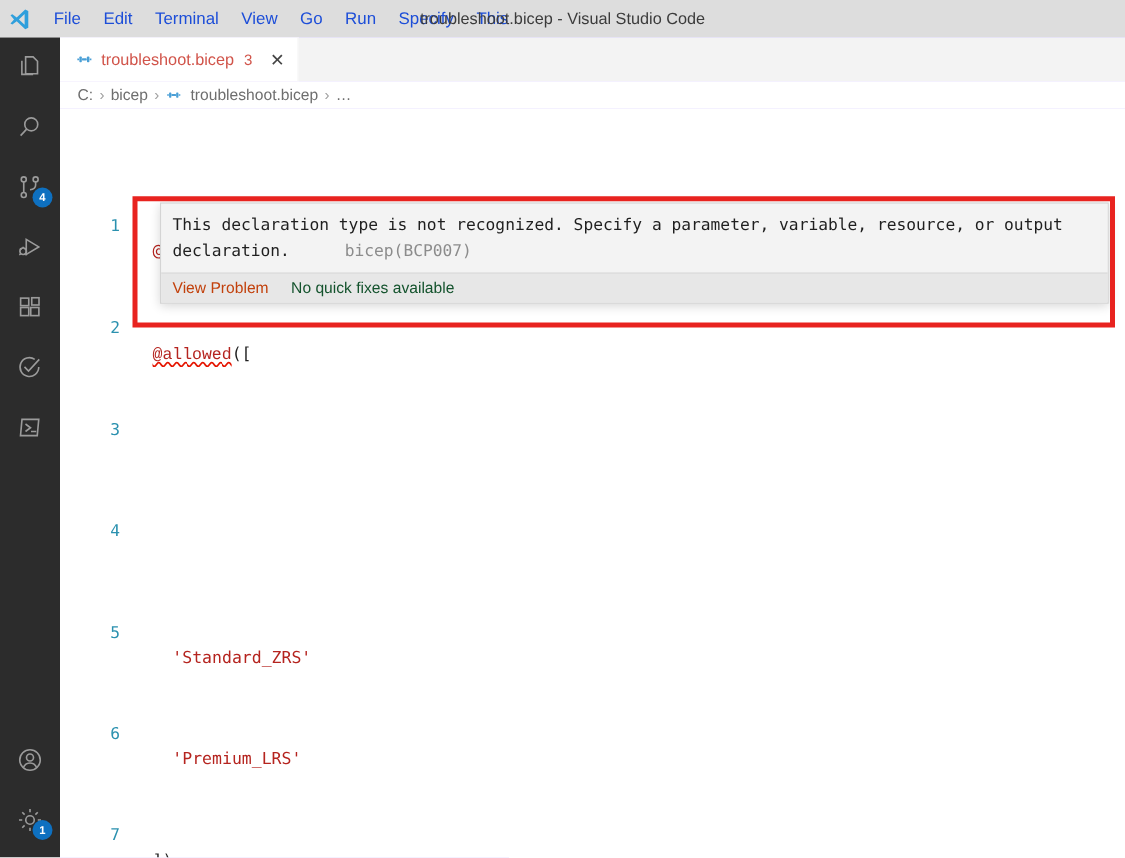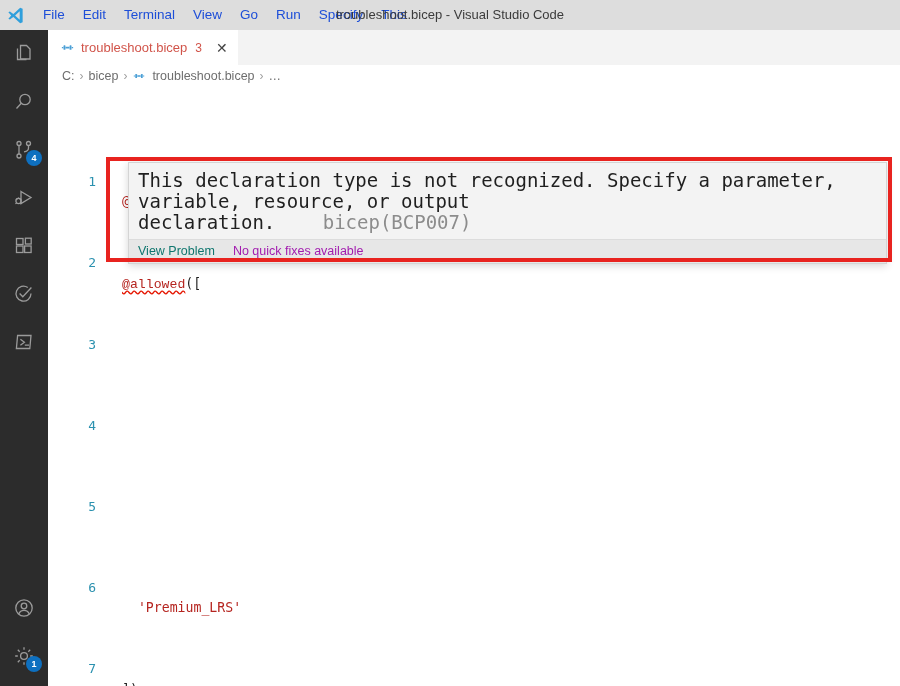--- a/index.html
+++ b/index.html
@@ -108,7 +108,7 @@
   .hover-body {
     padding:7px 9px 6px 9px; background:#f3f3f3;
     font-family:"DejaVu Sans Mono", monospace;
-    font-size:19px; line-height:21px; color:#1f1f1f;
+    font-size:13px; line-height:21px; color:#1f1f1f;
   }
   .hover-code { color:#8c8c8c;margin-left:36px; }
   .hover-actions {

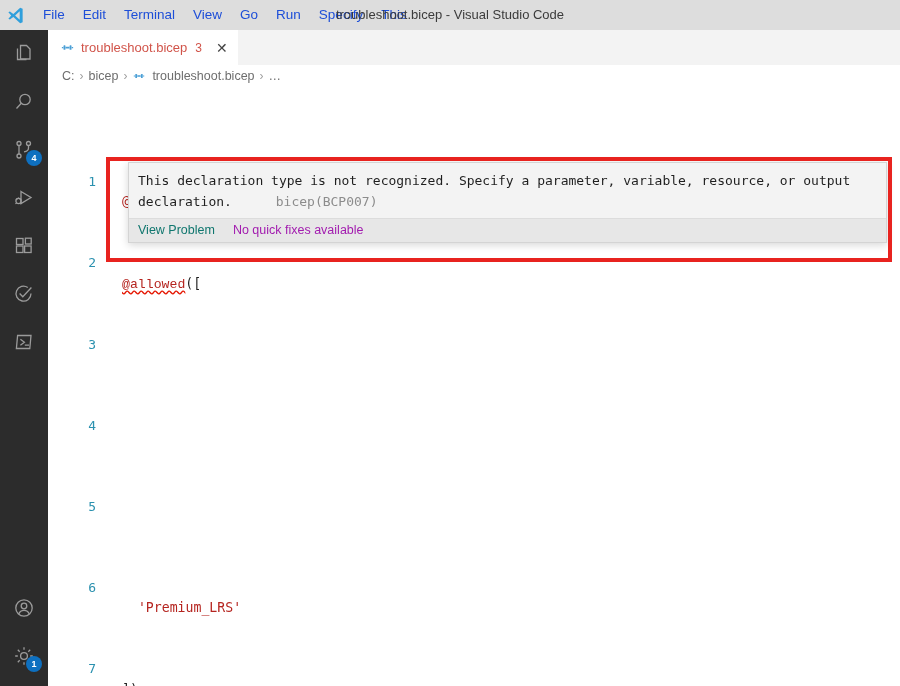--- a/index.html
+++ b/index.html
@@ -116,7 +116,7 @@
     padding:4px 9px 5px 9px; display:flex; align-items:center; gap:18px;
     font-size:12.5px;
   }
-  .hover-link { color:#0f766e; cursor:pointer; }
+  .hover-link { color:#c2410c; cursor:pointer; }
   .hover-muted { color:#a21caf; }
 
   

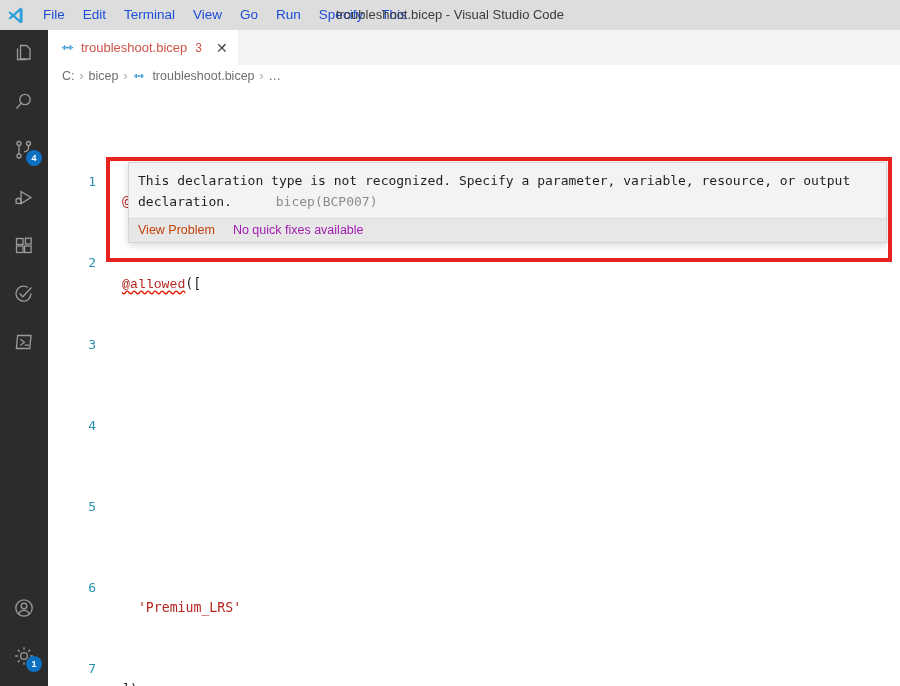--- a/index.html
+++ b/index.html
@@ -117,7 +117,7 @@
     font-size:12.5px;
   }
   .hover-link { color:#c2410c; cursor:pointer; }
-  .hover-muted { color:#a21caf; }
+  .hover-muted { color:#14532d; }
 
   
   .annot {

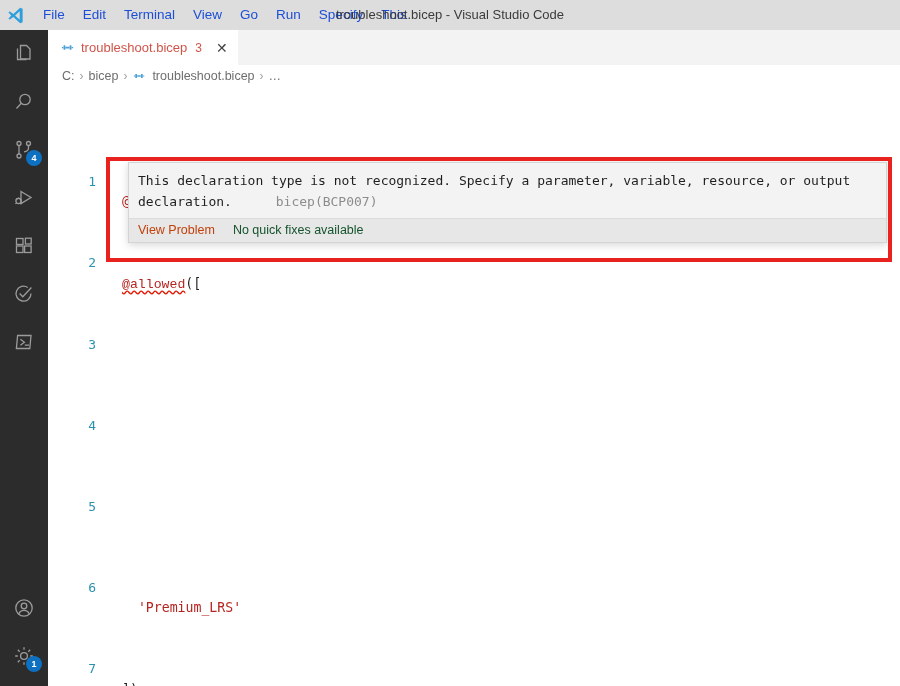--- a/index.html
+++ b/index.html
@@ -304,6 +304,7 @@
 
         <div class="crow">
           <span class="lnum">5</span>
+          <span class="ctext"><span class="str">  'Standard_ZRS'</span></span>
         </div>
 
         <div class="crow">

